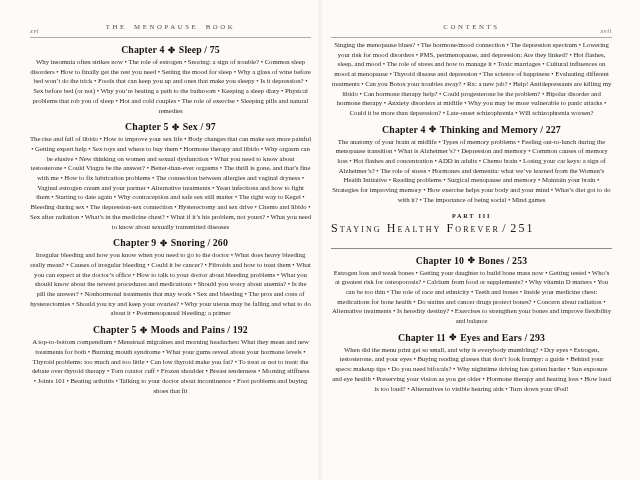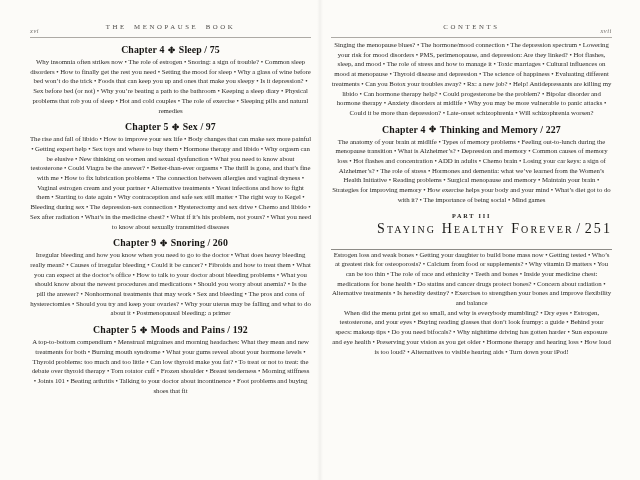--- a/index.html
+++ b/index.html
@@ -81,9 +81,9 @@
     margin-bottom: 2px;
   }
   .part-title {
-    text-align: right;
+    text-align: left;
     font-variant: small-caps;
-    font-size: 14px;
+    font-size: 12px;
     letter-spacing: 2.1px;
     color: #1b1a18;
     border-bottom: 1.4px solid #8d8b87;

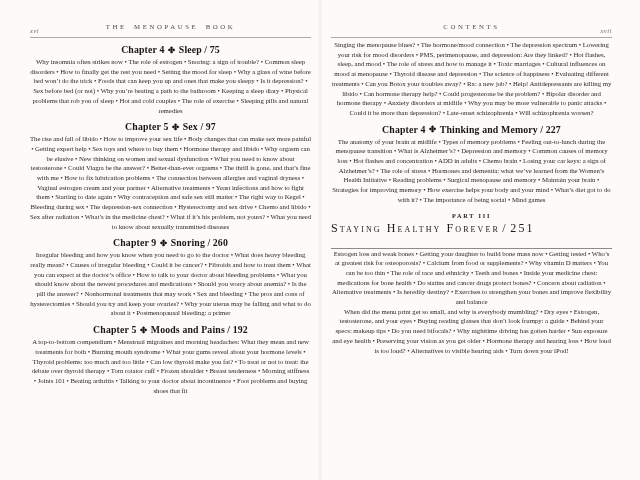--- a/index.html
+++ b/index.html
@@ -143,6 +143,7 @@
     </div>
 
     <div>
+      <h2 class="chhead"><span>Chapter 10</span><span class="orn">✤</span><span>Bones</span><span class="sl">/</span><span>253</span></h2>
       <p class="topics">Estrogen loss and weak bones • Getting your daughter to build bone mass now • Getting tested • Who’s at greatest risk for osteoporosis? • Calcium from food or supplements? • Why vitamin D matters • You can be too thin • The role of race and ethnicity • Teeth and bones • Inside your medicine chest: medications for bone health • Do statins and cancer drugs protect bones? • Concern about radiation • Alternative treatments • Is heredity destiny? • Exercises to strengthen your bones and improve flexibility and balance</p>
     </div>
 

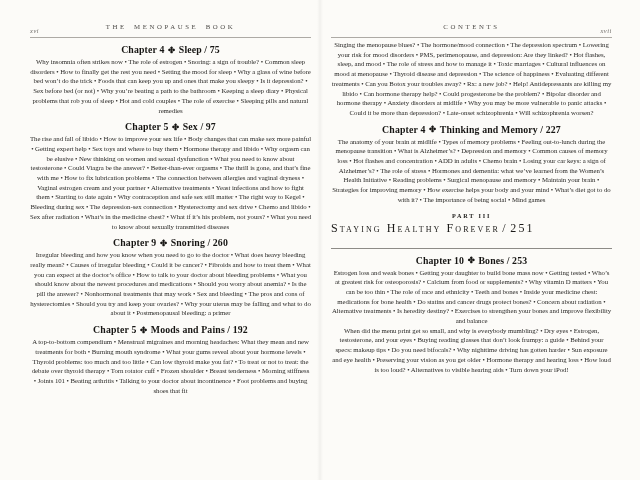--- a/index.html
+++ b/index.html
@@ -148,6 +148,7 @@
     </div>
 
     <div>
+      <h2 class="chhead"><span>Chapter 11</span><span class="orn">✤</span><span>Eyes and Ears</span><span class="sl">/</span><span>293</span></h2>
       <p class="topics">When did the menu print get so small, and why is everybody mumbling? • Dry eyes • Estrogen, testosterone, and your eyes • Buying reading glasses that don’t look frumpy: a guide • Behind your specs: makeup tips • Do you need bifocals? • Why nighttime driving has gotten harder • Sun exposure and eye health • Preserving your vision as you get older • Hormone therapy and hearing loss • How loud is too loud? • Alternatives to visible hearing aids • Turn down your iPod!</p>
     </div>
   </div>

